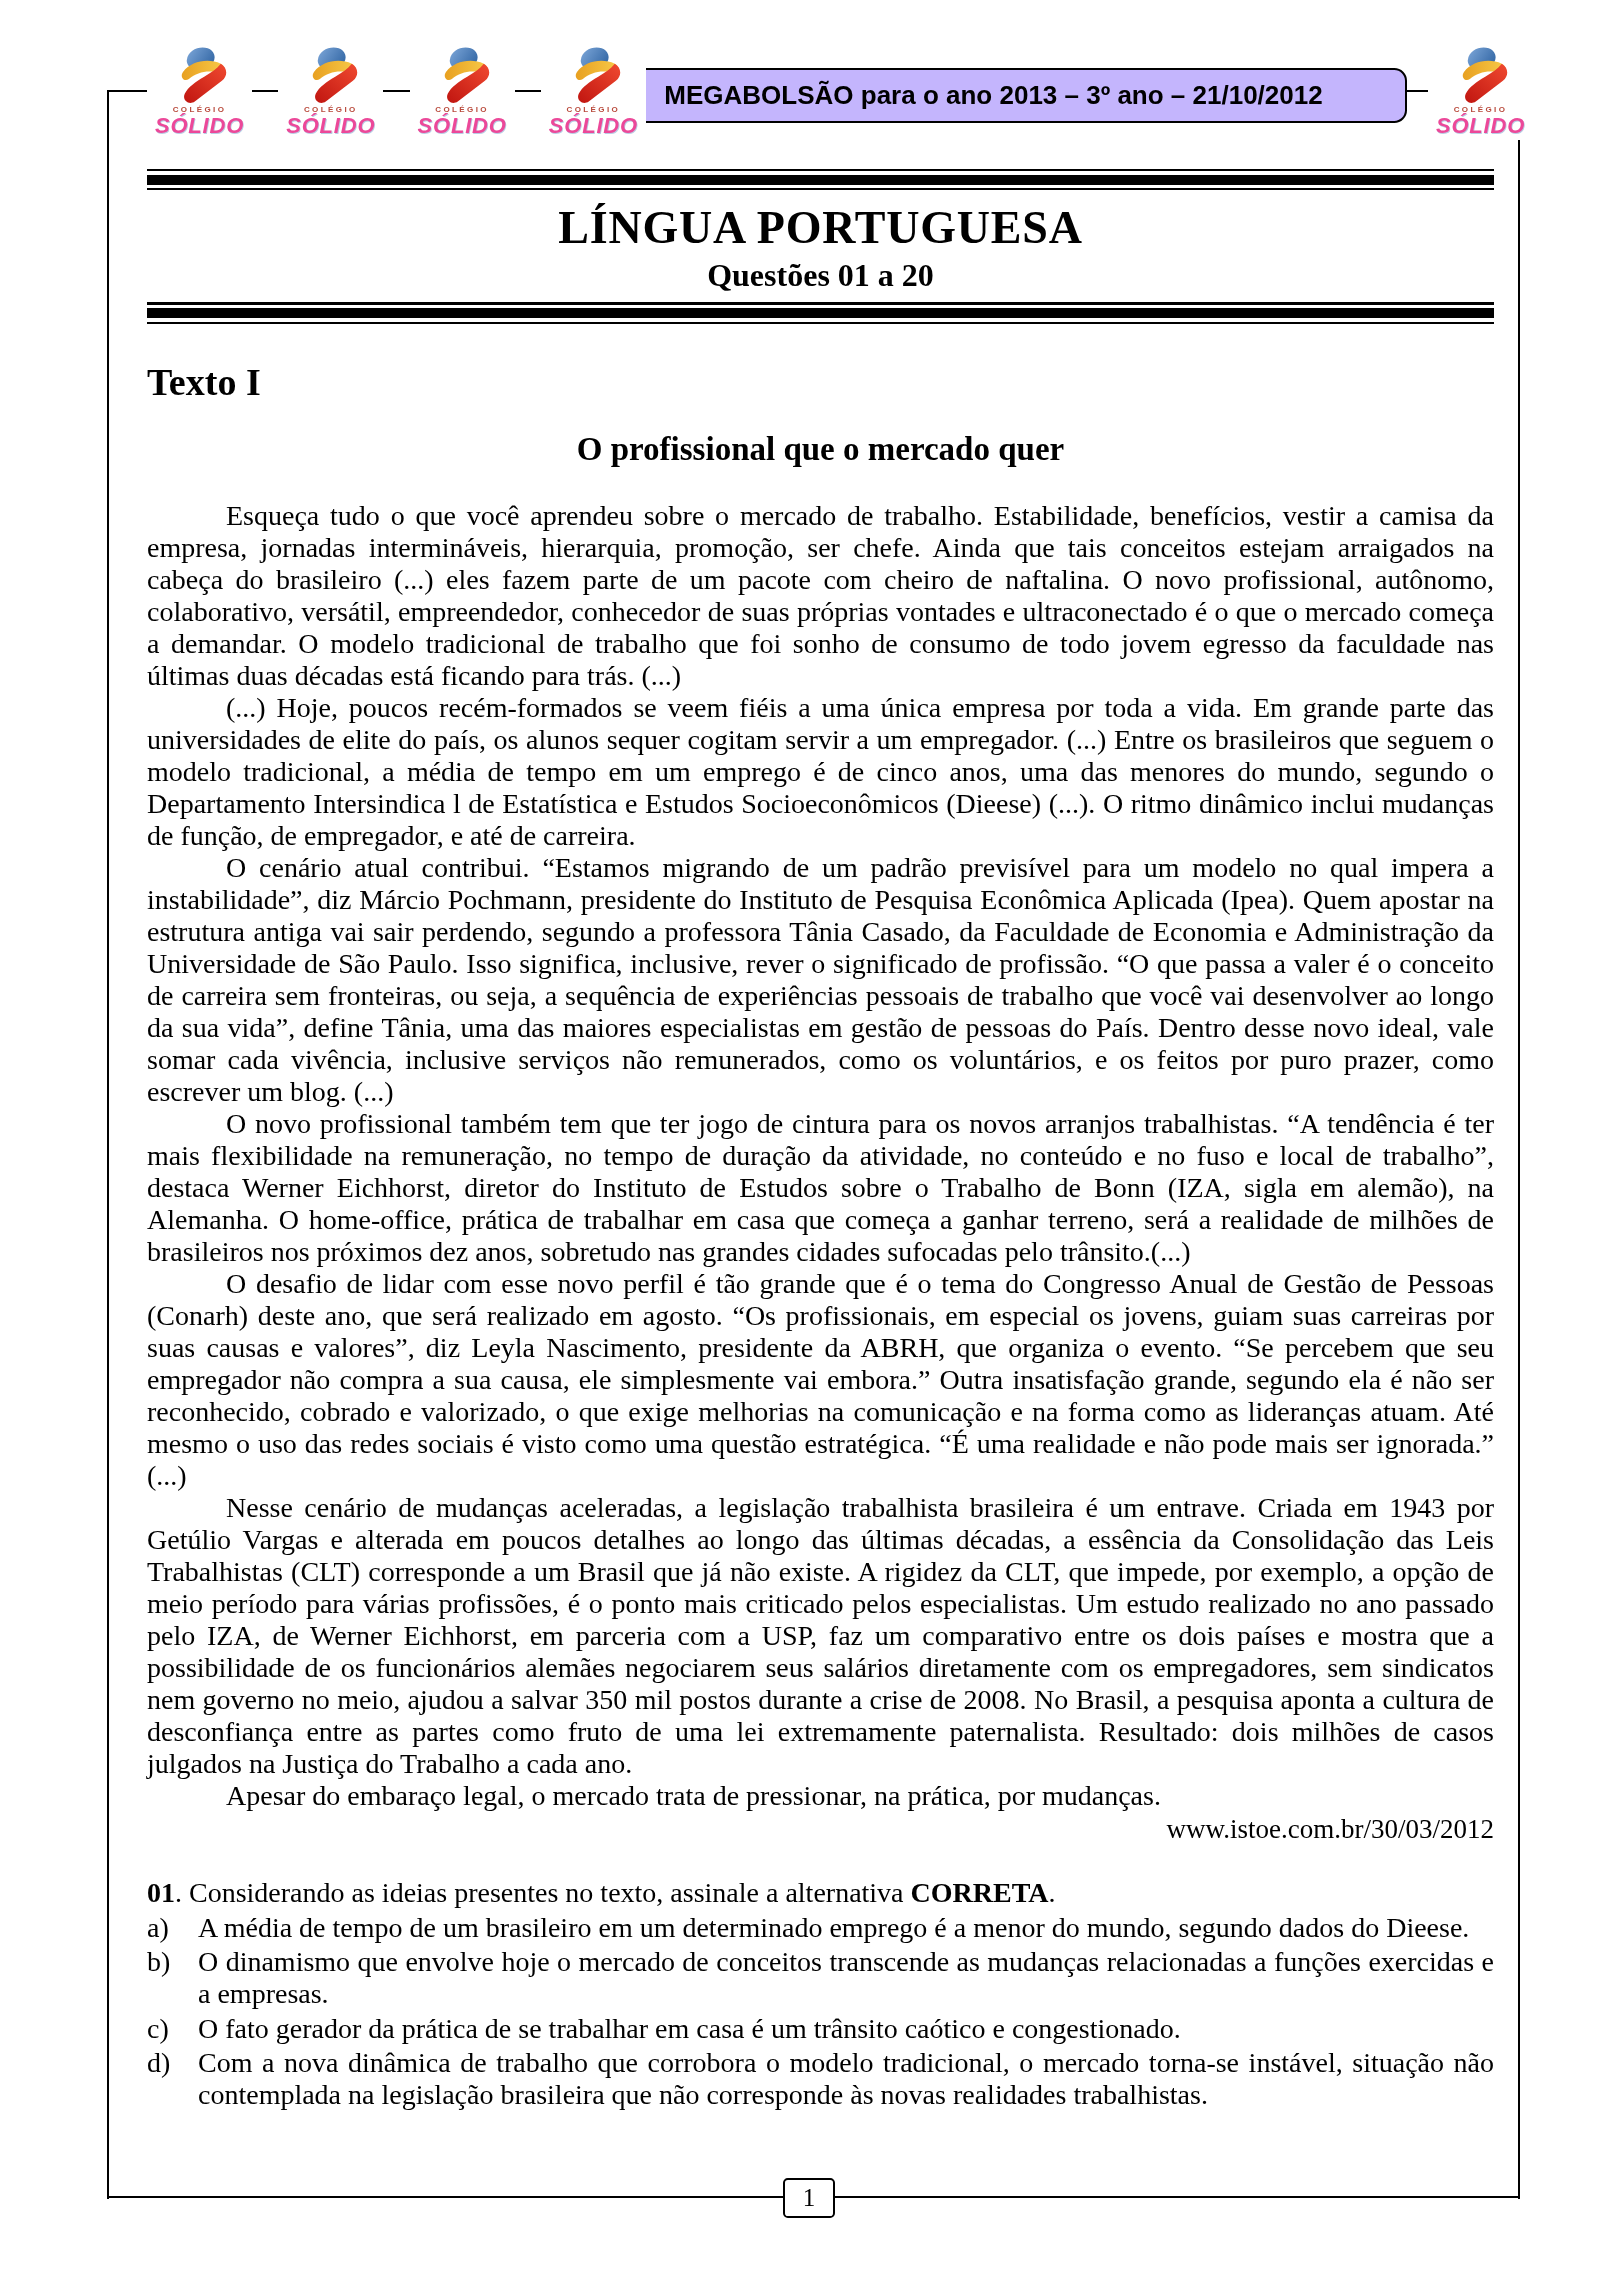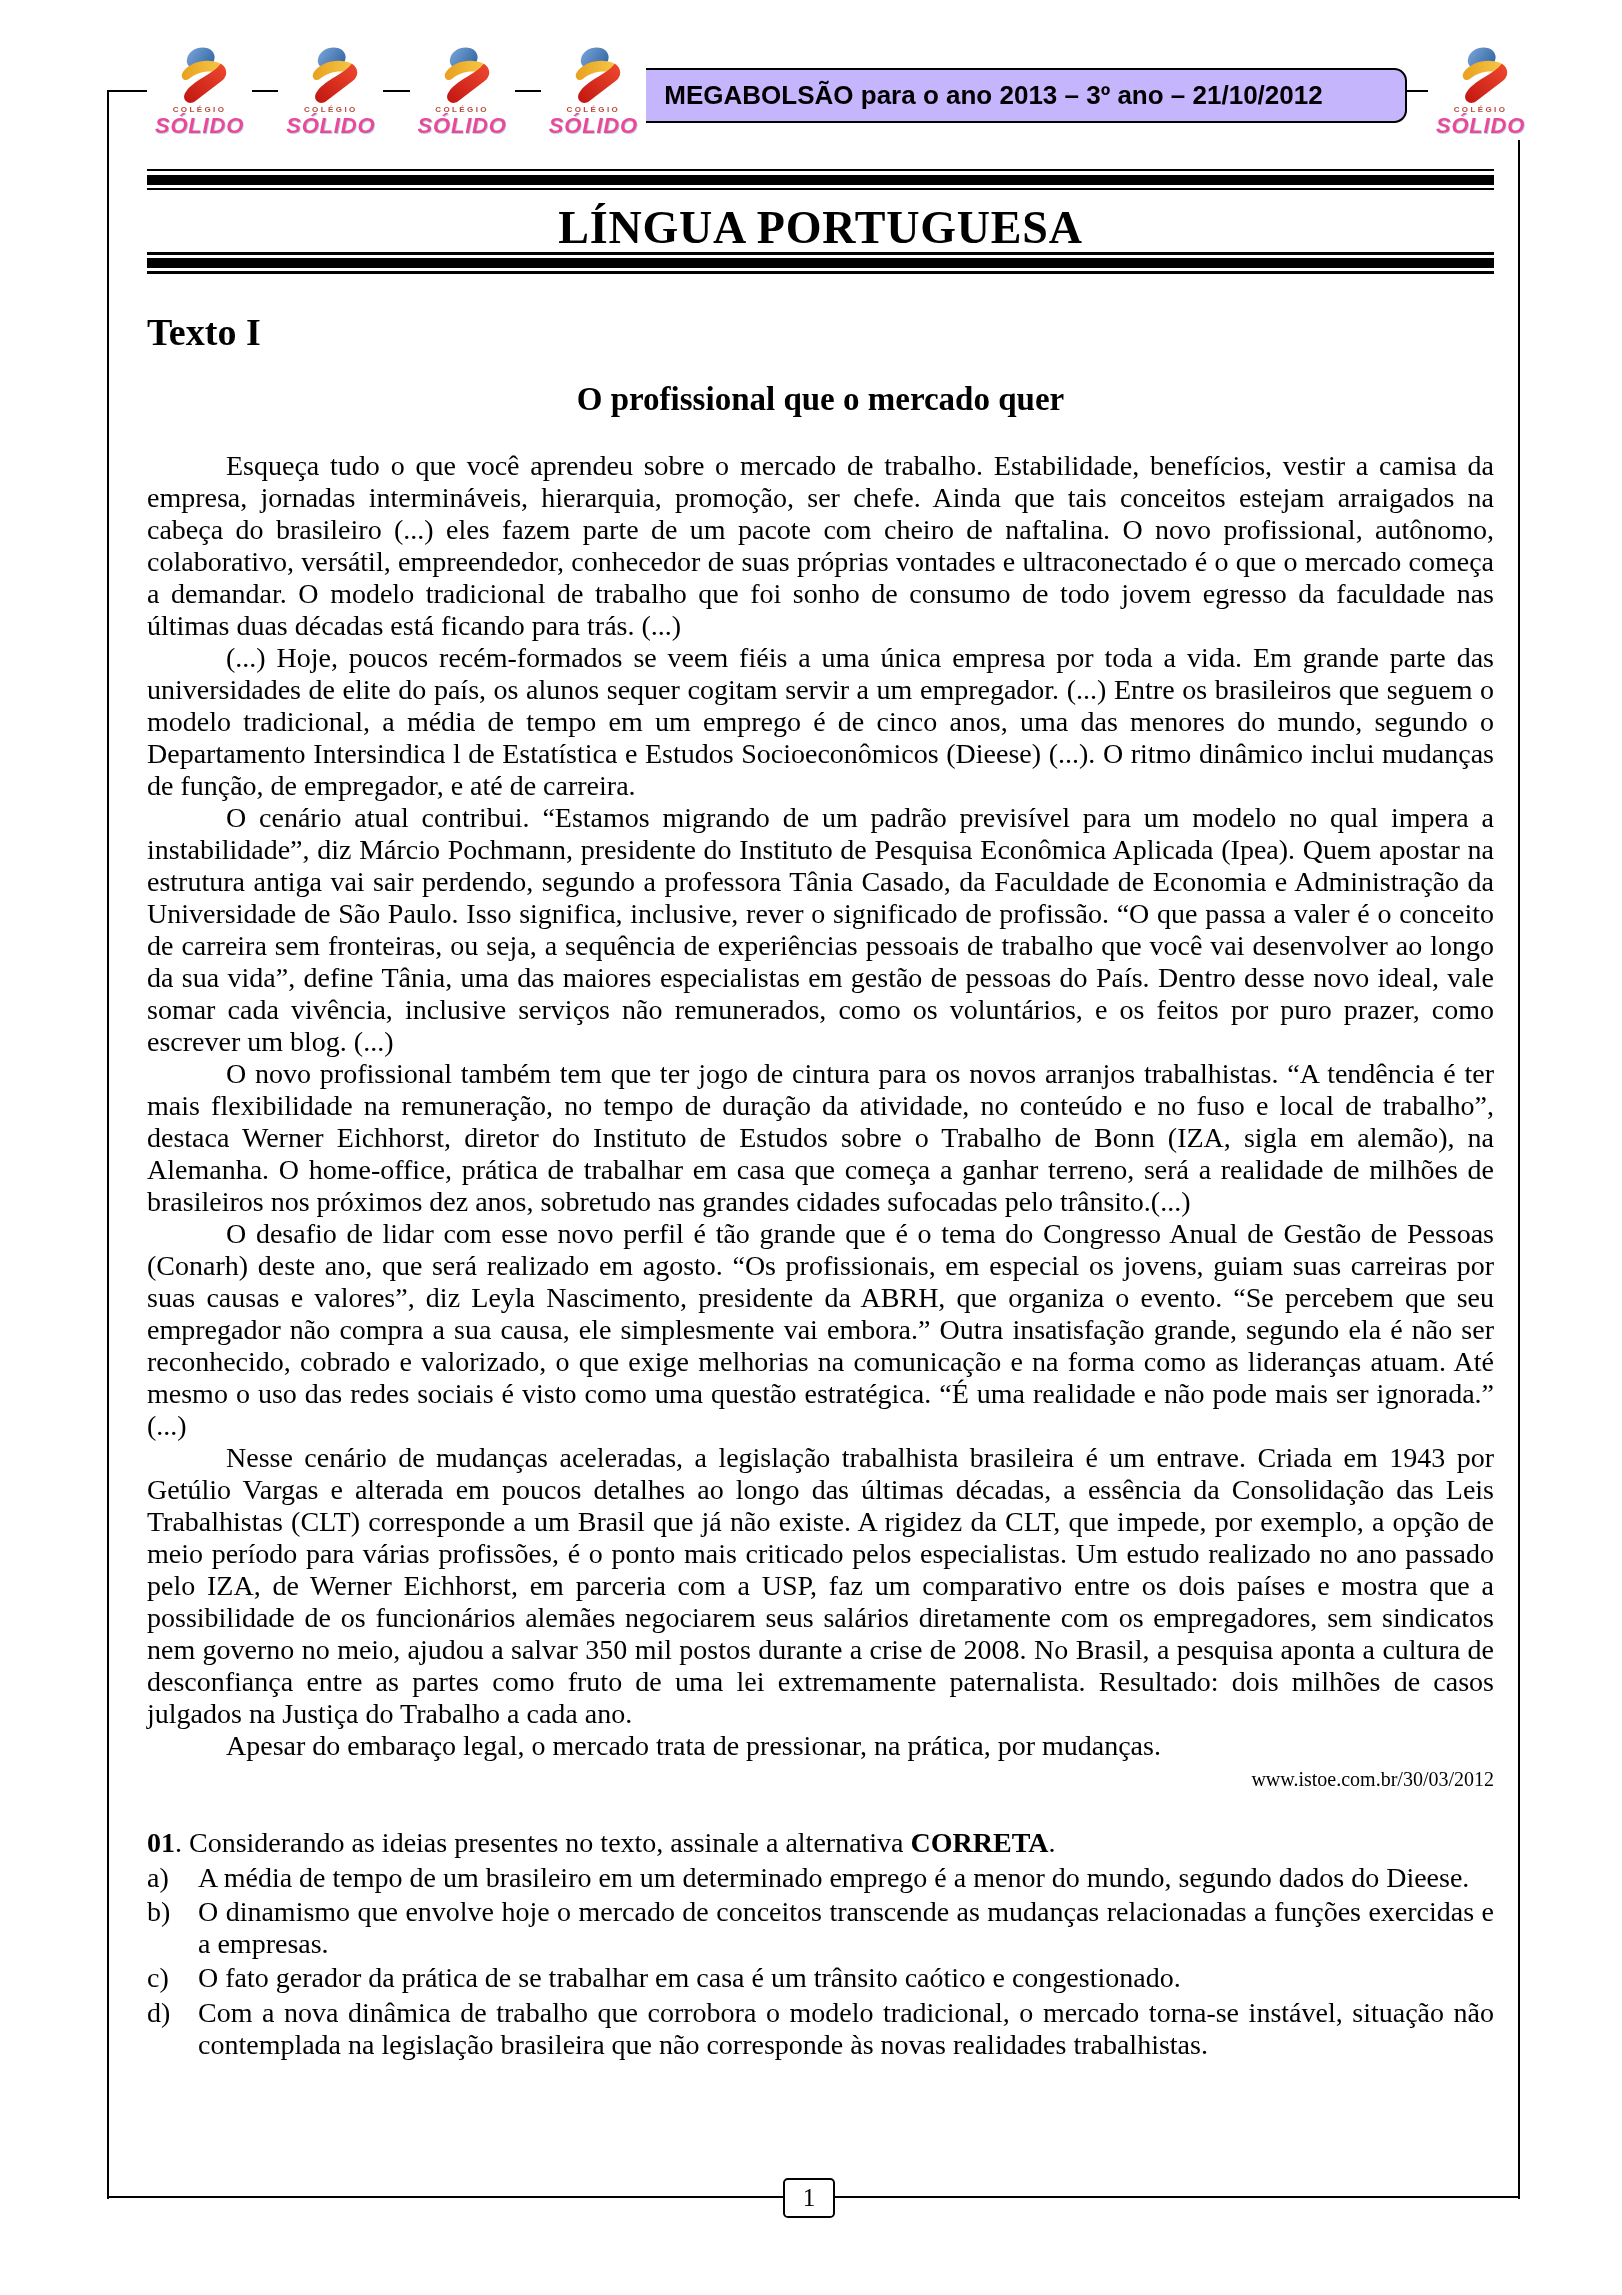--- a/index.html
+++ b/index.html
@@ -158,6 +158,7 @@
     </div>
 
     <div class="section-title">LÍNGUA PORTUGUESA</div>
+    <div class="section-sub">Questões 01 a 20</div>
 
     <div class="double-rule">
       <div class="dr-thin"></div>

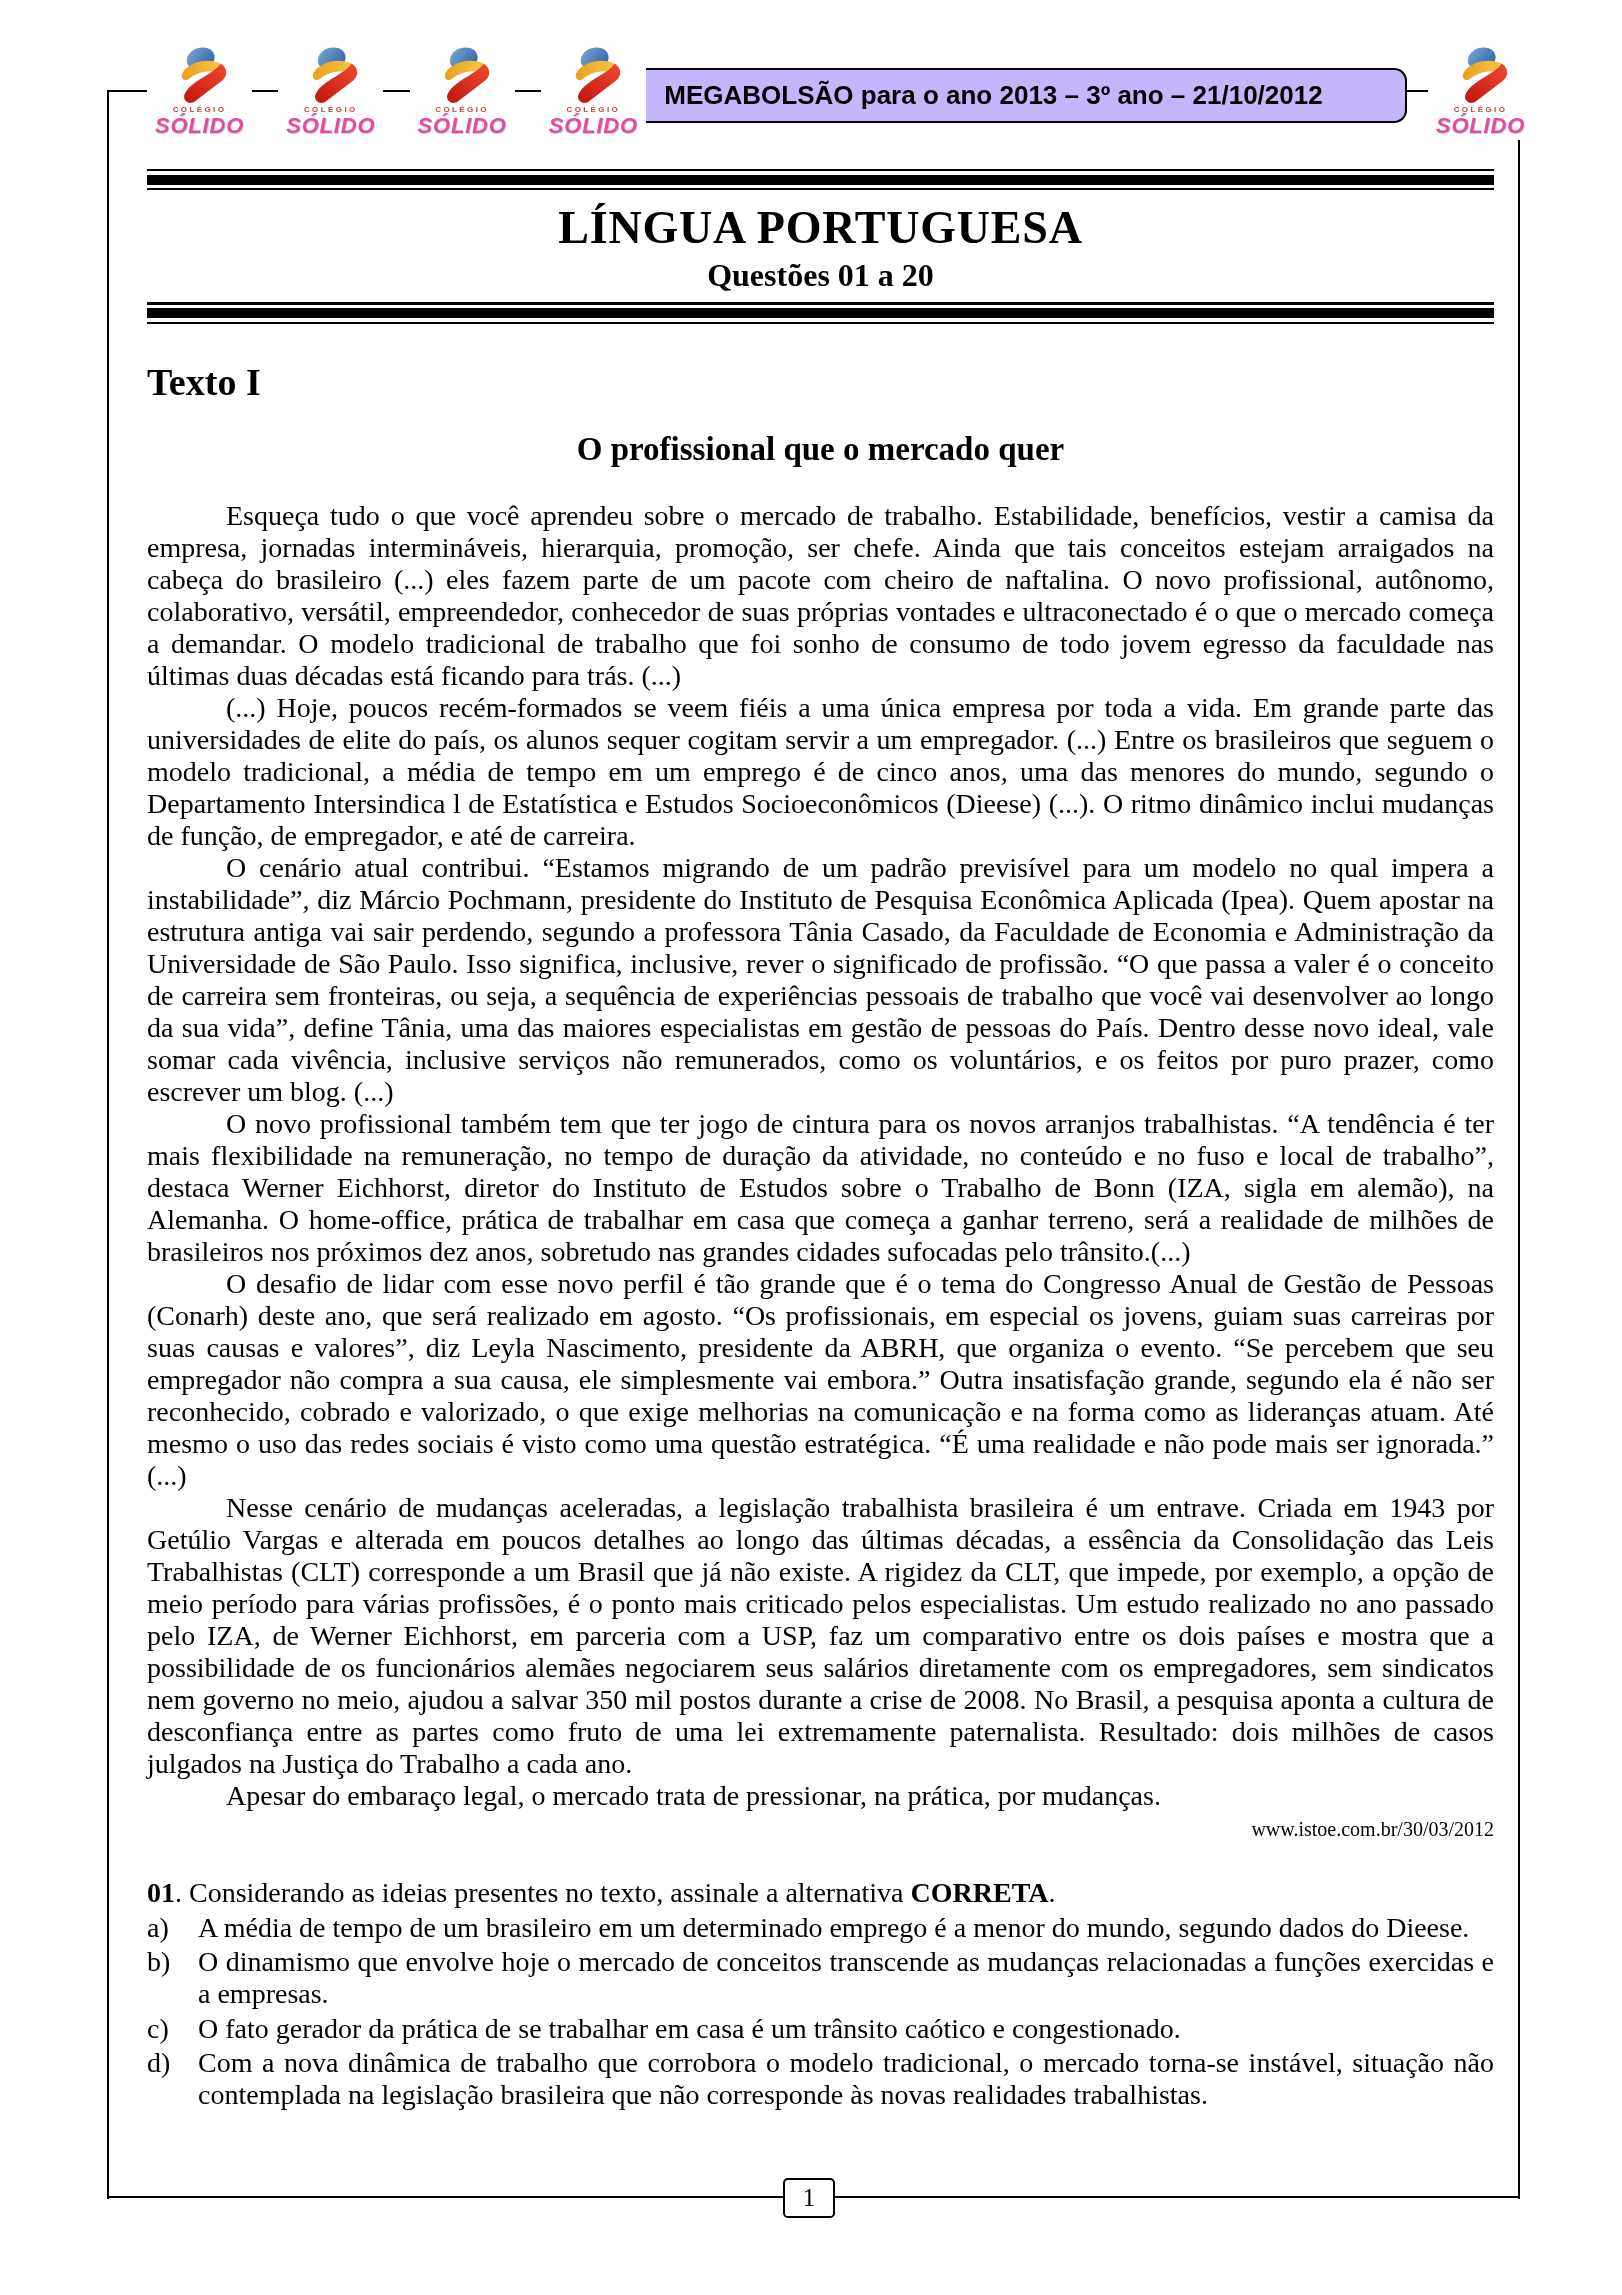--- a/index.html
+++ b/index.html
@@ -58,7 +58,7 @@
   .byline{text-align:right;font-size:27px;margin-top:3.2px;line-height:32px;}
   .body-text{margin-top:32px;font-size:28px;line-height:32px;text-align:justify;}
   .body-text p{margin:0;text-indent:79px;}
-  .source{text-align:right;font-size:20px;line-height:32px;margin-top:1.6px;}
+  .source{text-align:right;font-size:27px;line-height:32px;margin-top:1.6px;}
   .question{margin-top:32px;font-size:28px;line-height:32px;}
   .q-bold{font-weight:bold;}
   .options{margin-top:2.4px;}

